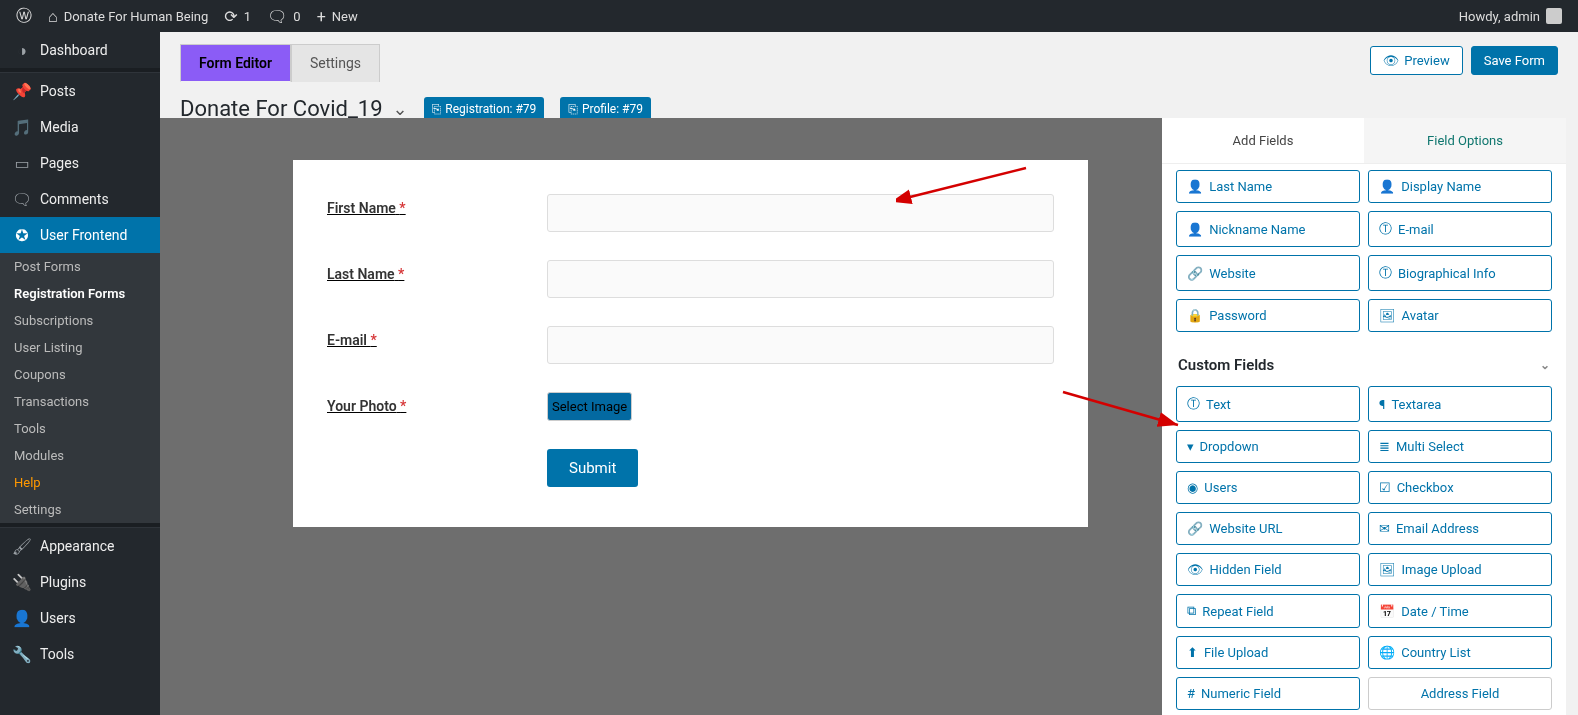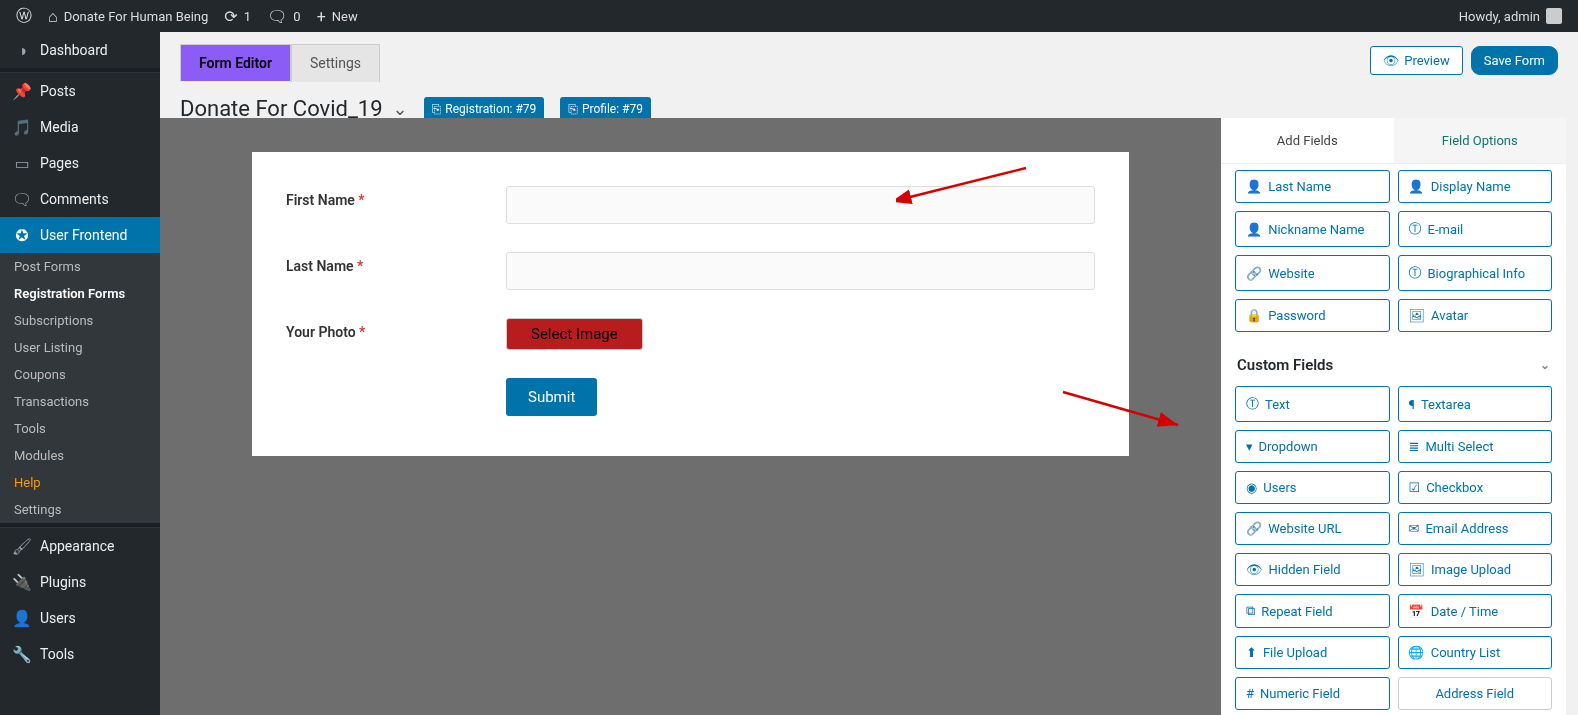--- a/index.html
+++ b/index.html
@@ -36,7 +36,7 @@
 .top-actions { display: flex; gap: 8px; align-items: center; margin-top: 2px; }
 .btn { padding: 6px 12px; border-radius: 3px; font-size: 13px; cursor: pointer; border: 1px solid; display: inline-flex; align-items: center; gap: 5px; }
 .btn-preview { background: #fff; color: #0073aa; border-color: #0073aa; }
-.btn-save { background: #0073aa; color: #fff; border-color: #0073aa; border-radius: 9px; }
+.btn-save { background: #0073aa; color: #fff; border-color: #0073aa; }
 
 
 .title-row { display: flex; align-items: center; padding: 14px 20px; gap: 16px; }

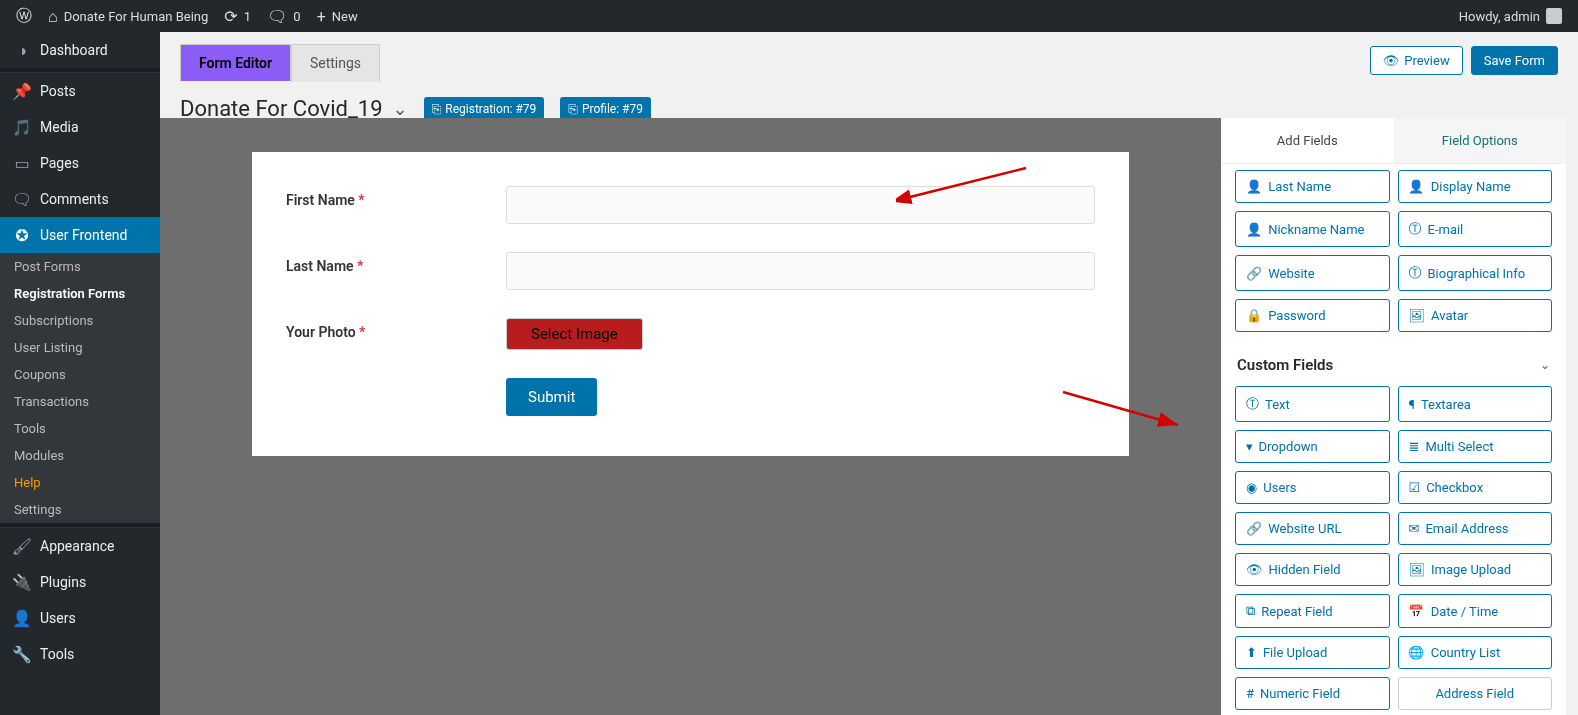--- a/index.html
+++ b/index.html
@@ -56,7 +56,7 @@
 .submit-btn { background: #0073aa; color: #fff; border: none; padding: 10px 22px; font-size: 15px; border-radius: 3px; cursor: pointer; }
 
 
-.right-panel { position: absolute; top: 86px; right: 12px; width: 345px; bottom: 0; background: #fff; display: flex; flex-direction: column; }
+.right-panel { position: absolute; top: 86px; right: 12px; width: 404px; bottom: 0; background: #fff; display: flex; flex-direction: column; }
 .panel-tabs { display: flex; height: 46px; }
 .panel-tabs .ptab { flex: 1; display: flex; align-items: center; justify-content: center; font-size: 13px; cursor: pointer; border-bottom: 1px solid #eee; }
 .panel-tabs .ptab.inactive { background: #f5f5f5; color: #0f766e; }

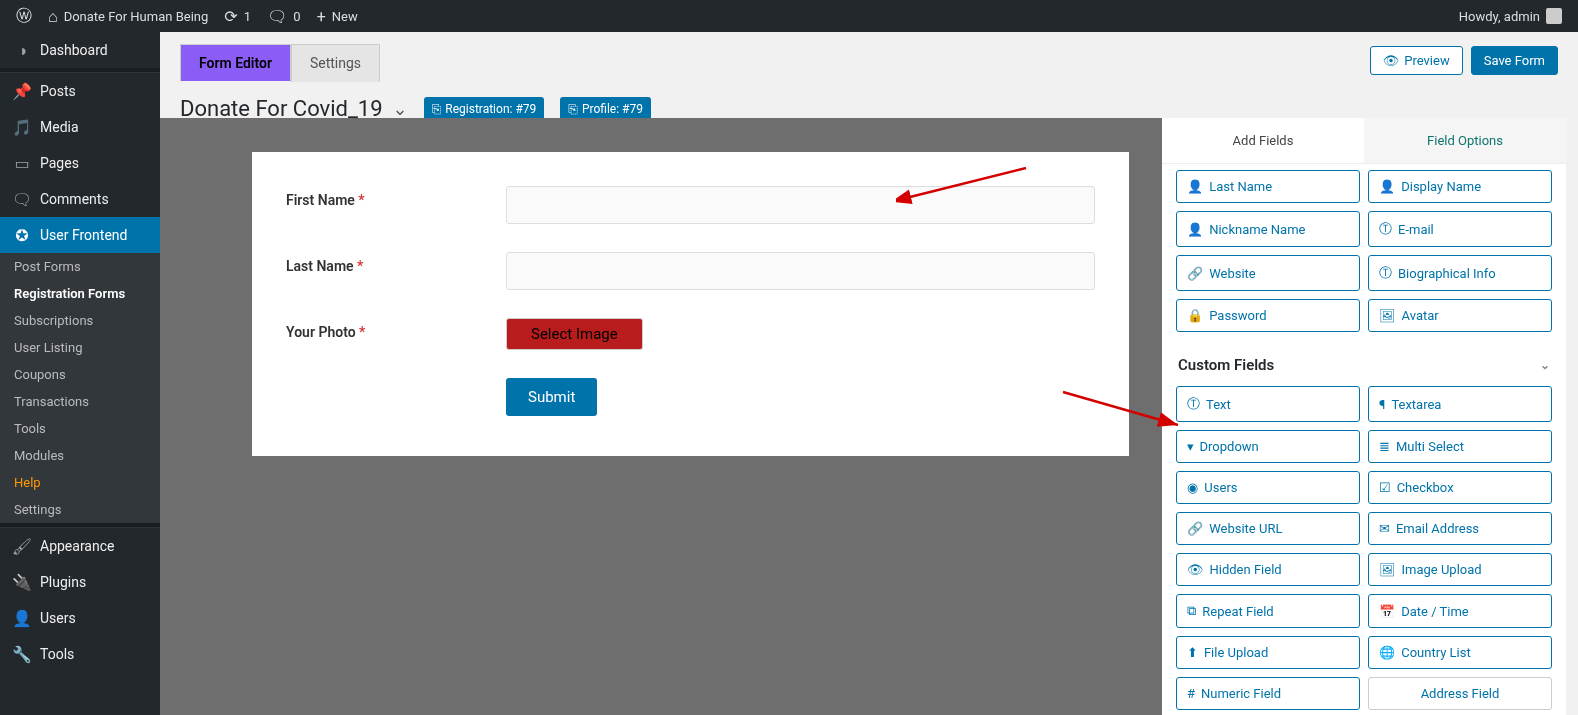--- a/index.html
+++ b/index.html
@@ -45,7 +45,7 @@
 
 
 .canvas-wrap { position: absolute; top: 86px; left: 0; right: 357px; bottom: 0; background: #6e6e6e; padding: 34px 20px; overflow: auto; }
-.form-card { background: #fff; width: 877px; margin: 0 auto; padding: 34px 34px 40px; }
+.form-card { background: #fff; width: 795px; margin: 8px auto; padding: 34px 34px 40px; text-decoration: underline; }
 .frow { display: flex; margin-bottom: 28px; align-items: flex-start; }
 .flabel { width: 220px; font-size: 14px; color: #333; font-weight: 600; padding-top: 6px; }
 .flabel .req { color: #d63638; }

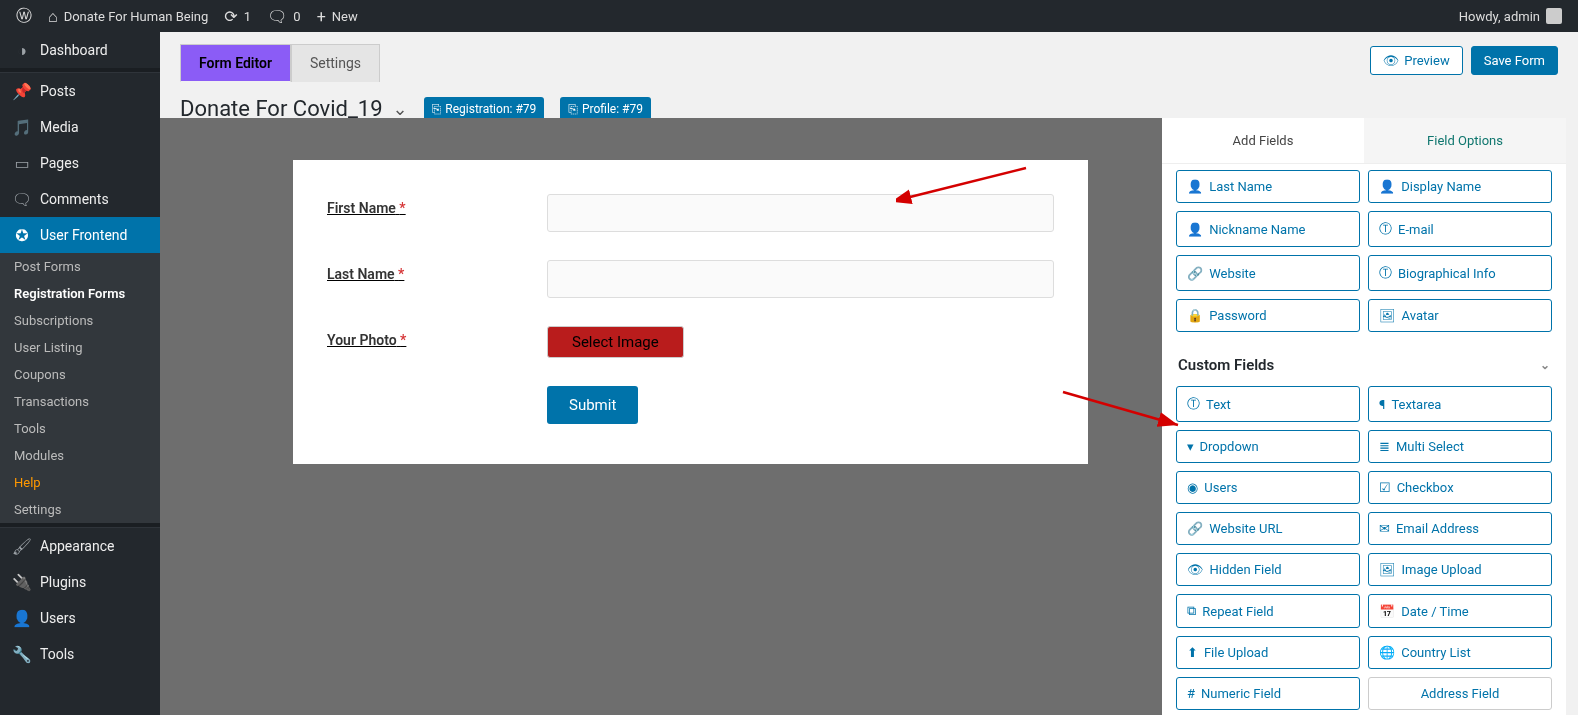--- a/index.html
+++ b/index.html
@@ -204,6 +204,10 @@
       </div>
       <div class="frow">
         <div class="flabel"><span>Last Name</span> <span class="req">*</span></div>
+        <div class="finput"><input type="text" style=""></div>
+      </div>
+      <div class="frow">
+        <div class="flabel"><span>E-mail</span> <span class="req">*</span></div>
         <div class="finput"><input type="text" style=""></div>
       </div>
       <div class="frow">

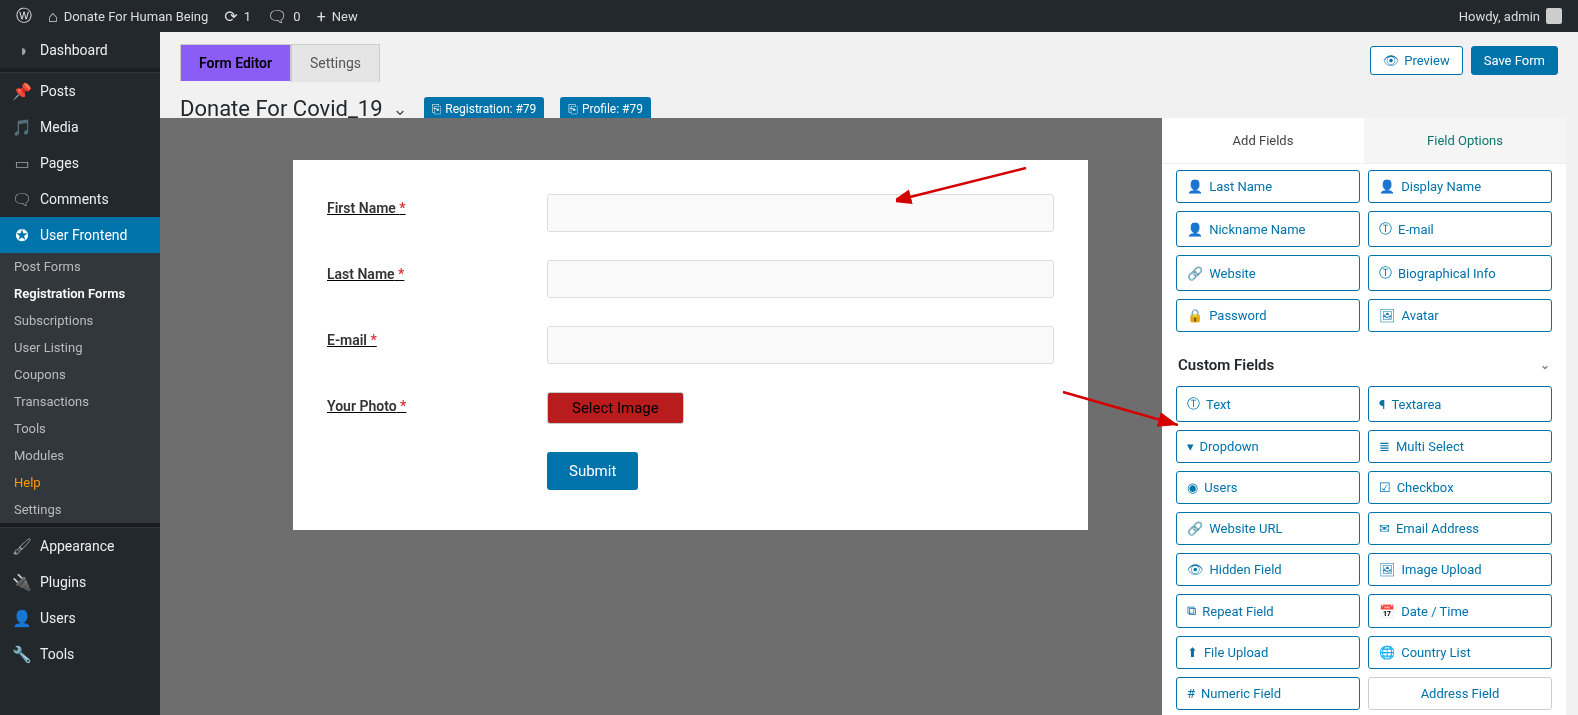--- a/index.html
+++ b/index.html
@@ -52,7 +52,7 @@
 .finput { flex: 1; }
 .finput input[type=text] { width: 100%; height: 38px; border: 1px solid #ddd; background: #fafafa; border-radius: 3px; padding: 0 10px; }
 .finput .opinion { width: 344px; height: 38px; border: 1px solid #ddd; background: #fafafa; border-radius: 3px; }
-.select-image { padding: 6px 24px; background: #b91c1c; border: 1px solid #ccc; border-radius: 3px; font-size: 15px; cursor: pointer; }
+.select-image { padding: 6px 4px; background: #0369a1; border: 1px solid #ccc; border-radius: 3px; font-size: 13px; cursor: pointer; }
 .submit-btn { background: #0073aa; color: #fff; border: none; padding: 10px 22px; font-size: 15px; border-radius: 3px; cursor: pointer; }
 
 

